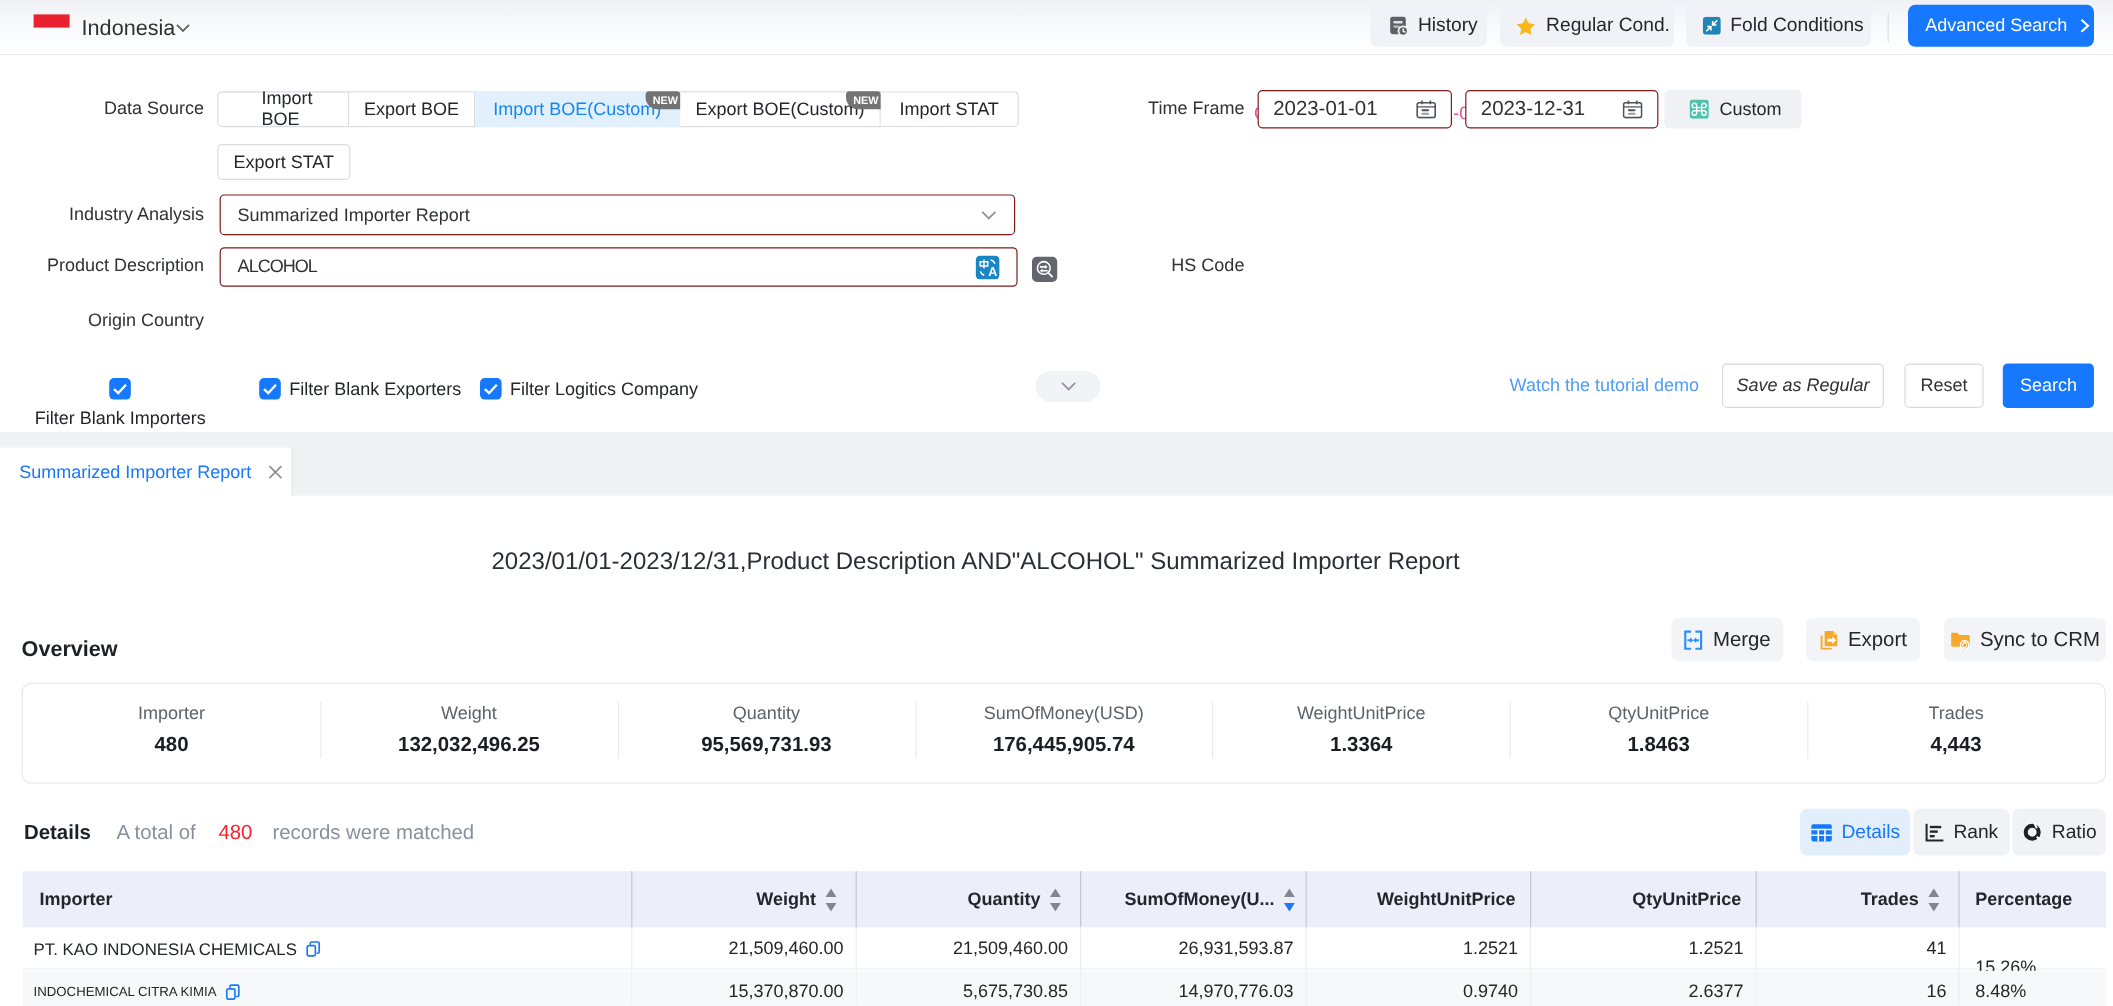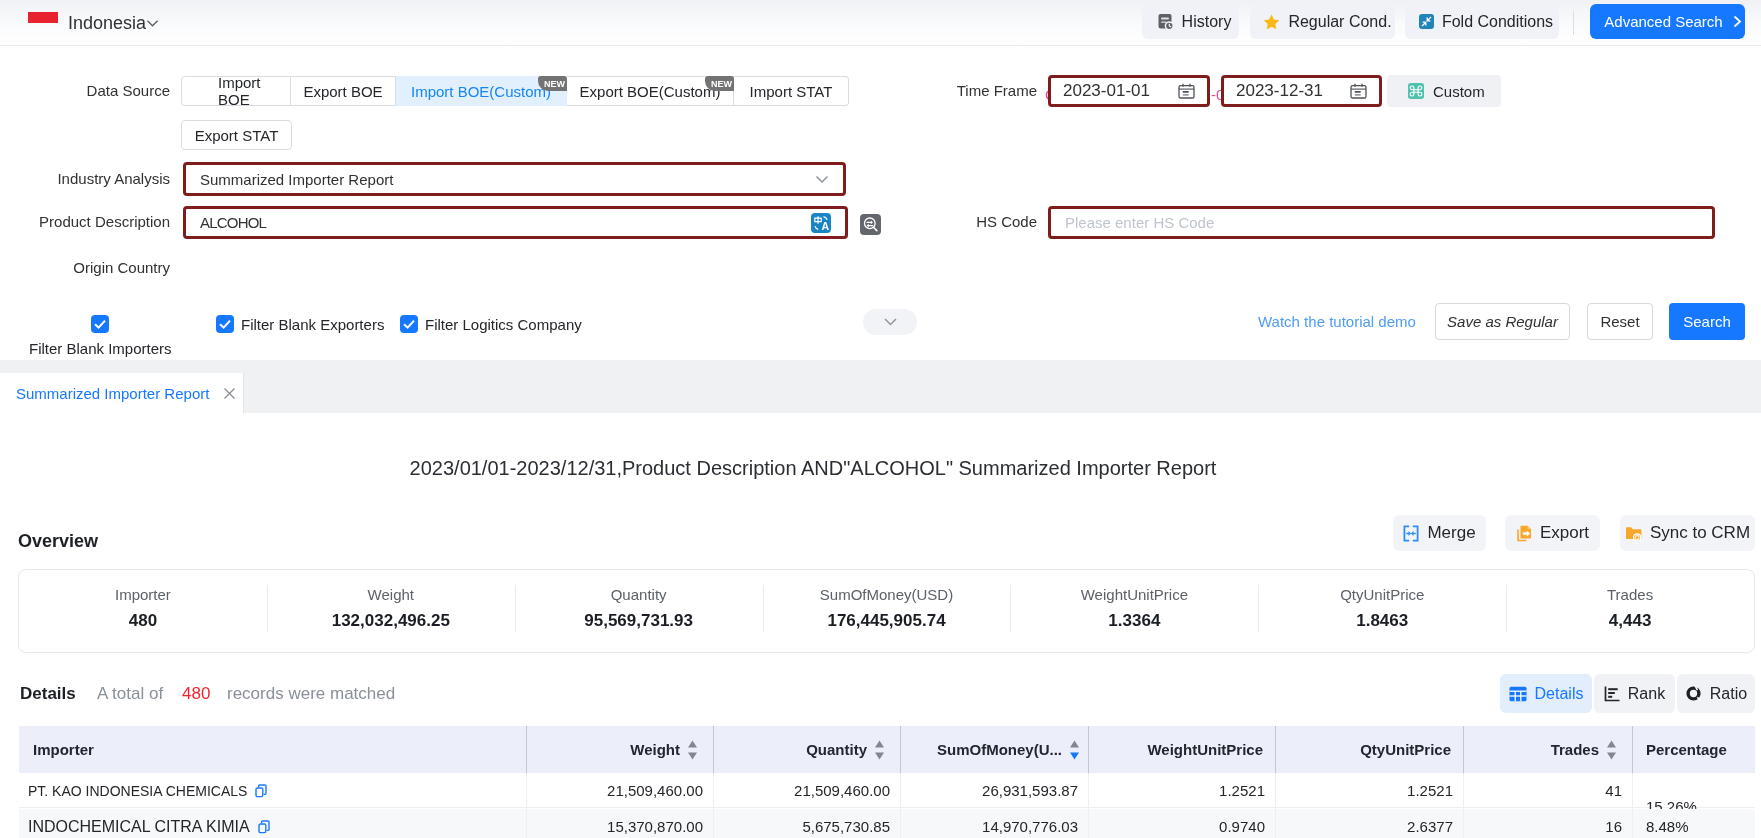--- a/index.html
+++ b/index.html
@@ -26,7 +26,7 @@
 .new { position:absolute; top:-1px; right:-1px; width:29px; height:15px; background:#737373;
   border-radius:3px 3px 0 10px; color:#fff; font-size:9px; font-weight:bold;
   display:flex; align-items:center; justify-content:center; padding-left:4px; }
-.inp { position:absolute; border:3px solid #7f1d1d; border-radius:4px; background:#fff;
+.inp { position:absolute; border:1px solid #7f1d1d; border-radius:4px; background:#fff;
   display:flex; align-items:center; font-size:15px; color:#303133; }
 .ph { color:#bfc4cd; }
 .chk { width:18px; height:18px; border-radius:4px; background:#1677ff; display:inline-block; flex:none; }

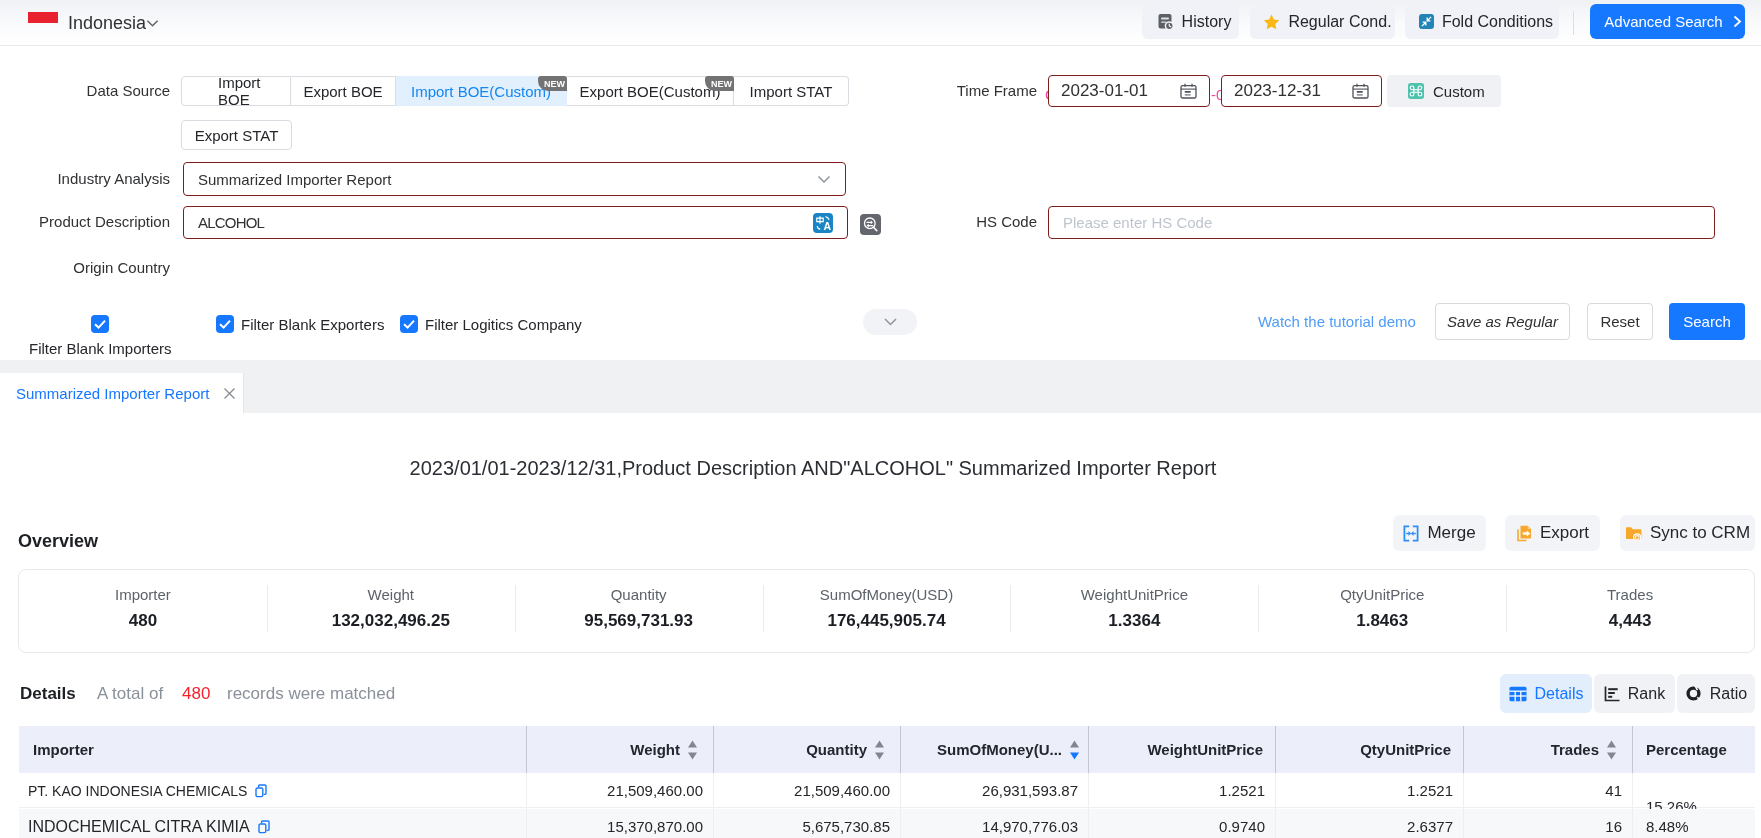--- a/index.html
+++ b/index.html
@@ -174,7 +174,6 @@
   </div>
 
   <div class="lbl" style="left:837px;top:167px;">HS Code</div>
-  <div class="inp ph" style="left:1048px;top:160px;width:667px;height:33px;padding:0 14px;">Please enter HS Code</div>
 
   <div class="lbl" style="left:-30px;top:213px;">Origin Country</div>
 

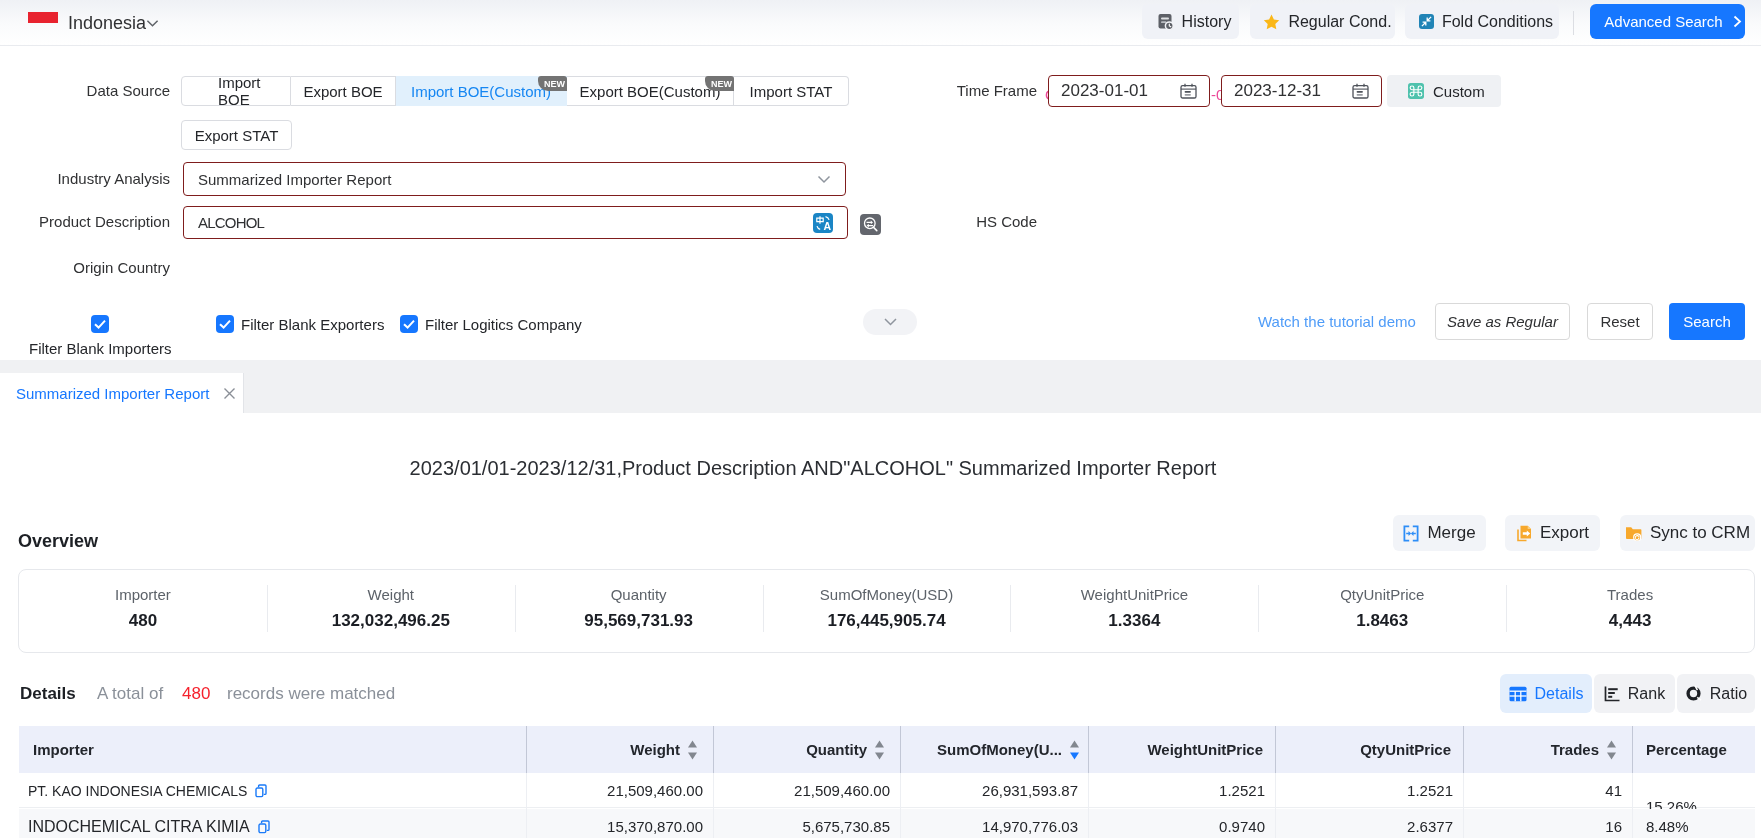--- a/index.html
+++ b/index.html
@@ -379,7 +379,7 @@
 </div>
 <div class="row" style="top:809px;background:#f7f8fa;">
   <div class="rc" style="left:0;width:507px;padding-left:9px;gap:8px;">
-      <span style="font-size:16px;">INDOCHEMICAL CITRA KIMIA</span>
+      <span style="font-size:11px;">INDOCHEMICAL CITRA KIMIA</span>
       <svg width="12" height="14" viewBox="0 0 12 14">
         <path d="M3.6 3.2 V2 a1 1 0 0 1 1-1 h5.4 a1 1 0 0 1 1 1 v7.4 a1 1 0 0 1 -1 1 H8.8" fill="none" stroke="#1a7af8" stroke-width="1.4"></path>
         <path d="M1 5.3 a1.3 1.3 0 0 1 1.3-1.3 h4.2 a1.3 1.3 0 0 1 1.3 1.3 v6 a1.3 1.3 0 0 1 -1.3 1.3 H2.3 A1.3 1.3 0 0 1 1 11.3 z" fill="none" stroke="#1a7af8" stroke-width="1.4"></path>

